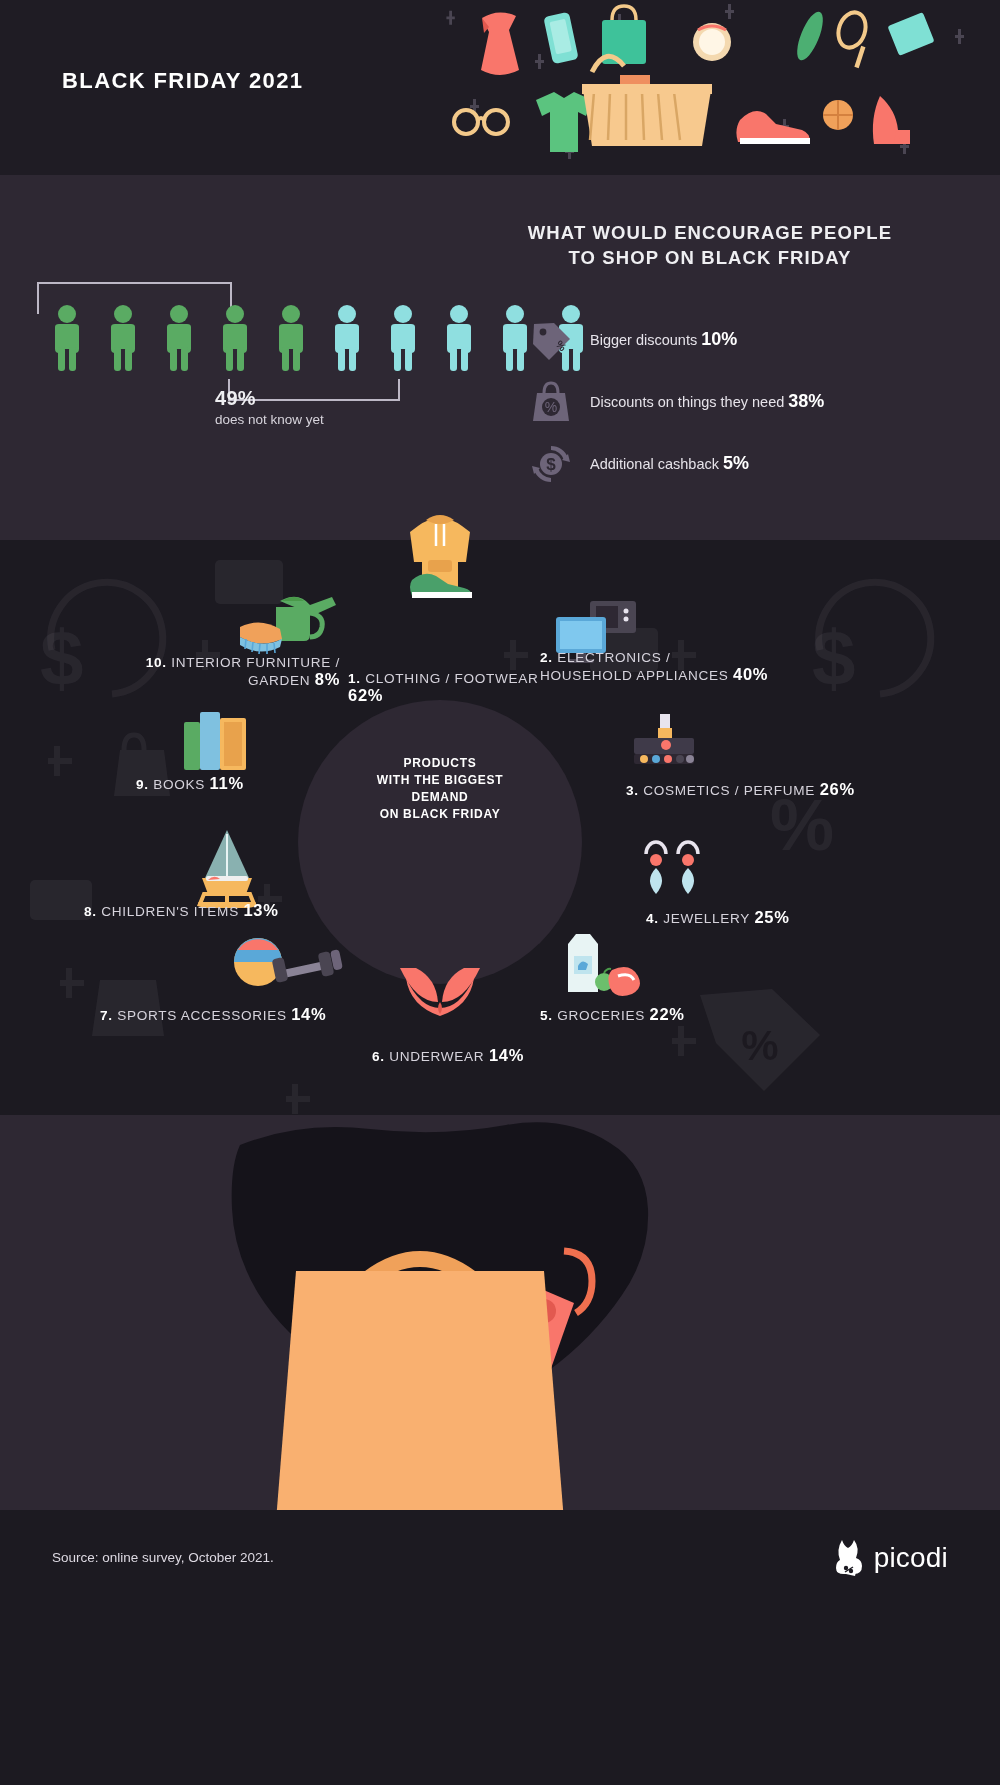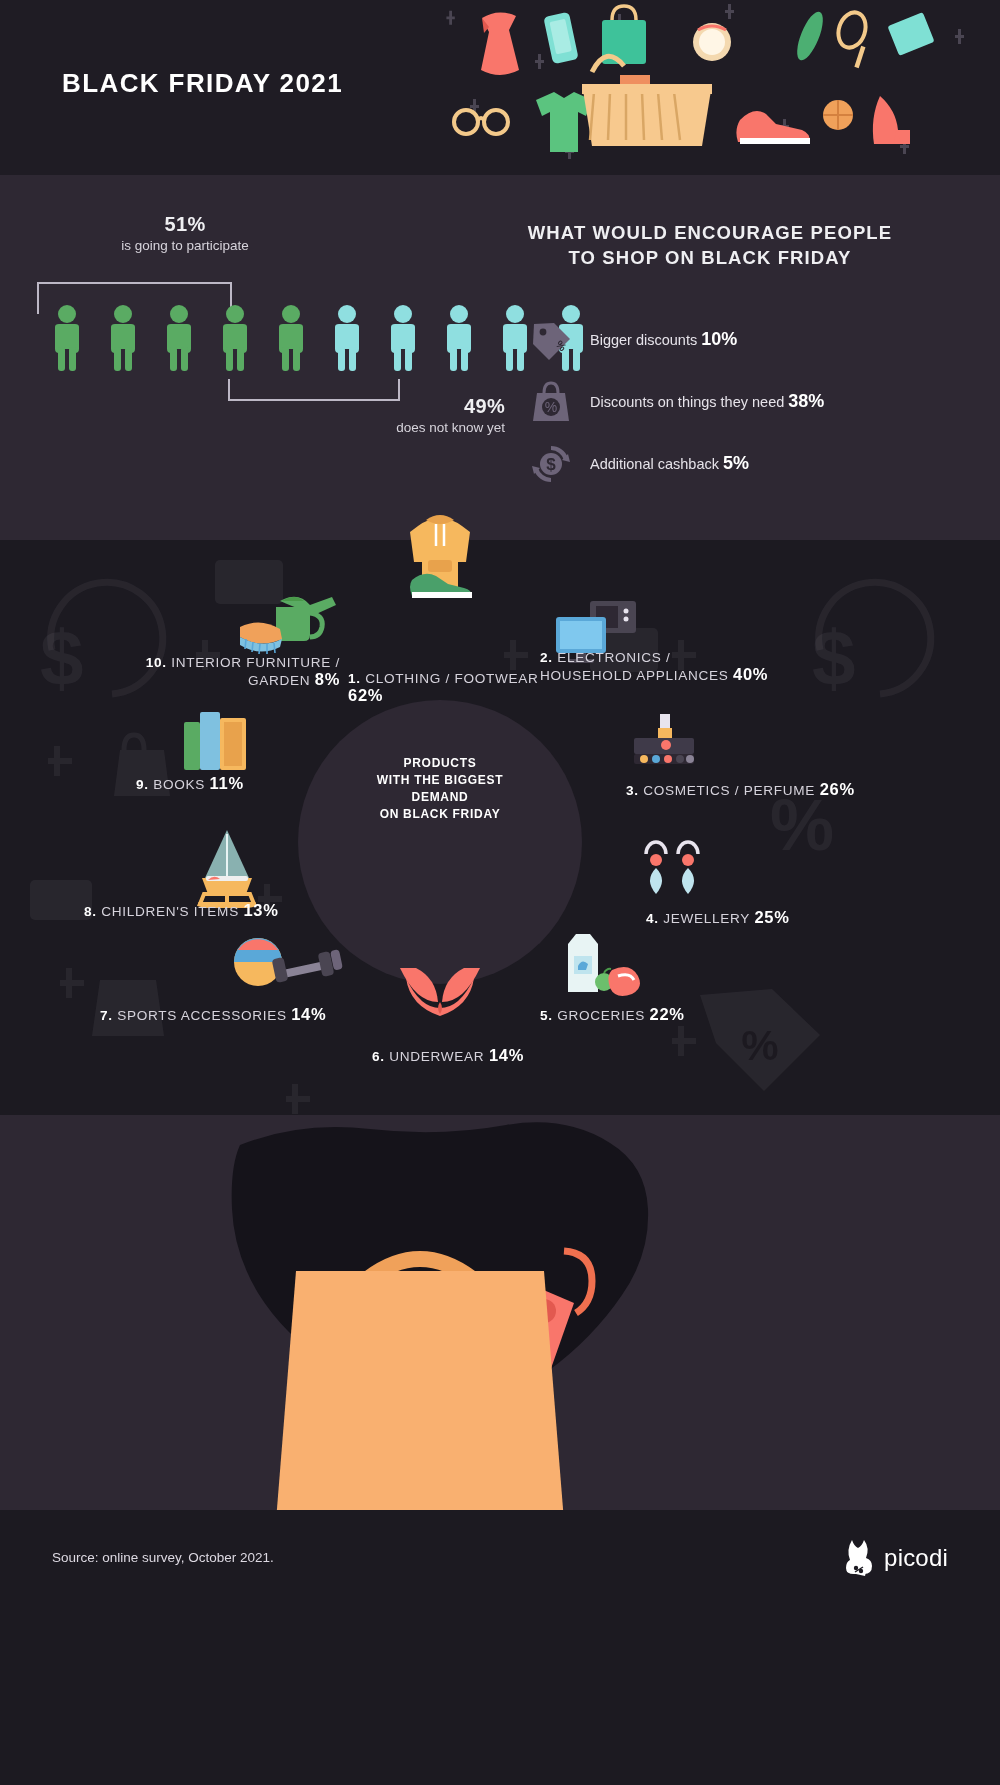--- a/index.html
+++ b/index.html
@@ -23,7 +23,7 @@
     position:absolute;
     left:62px; top:68px;
     color:#ffffff;
-    font-size:26px;
+    font-size:22px;
     font-weight:bold;
     letter-spacing:1.4px;
   }

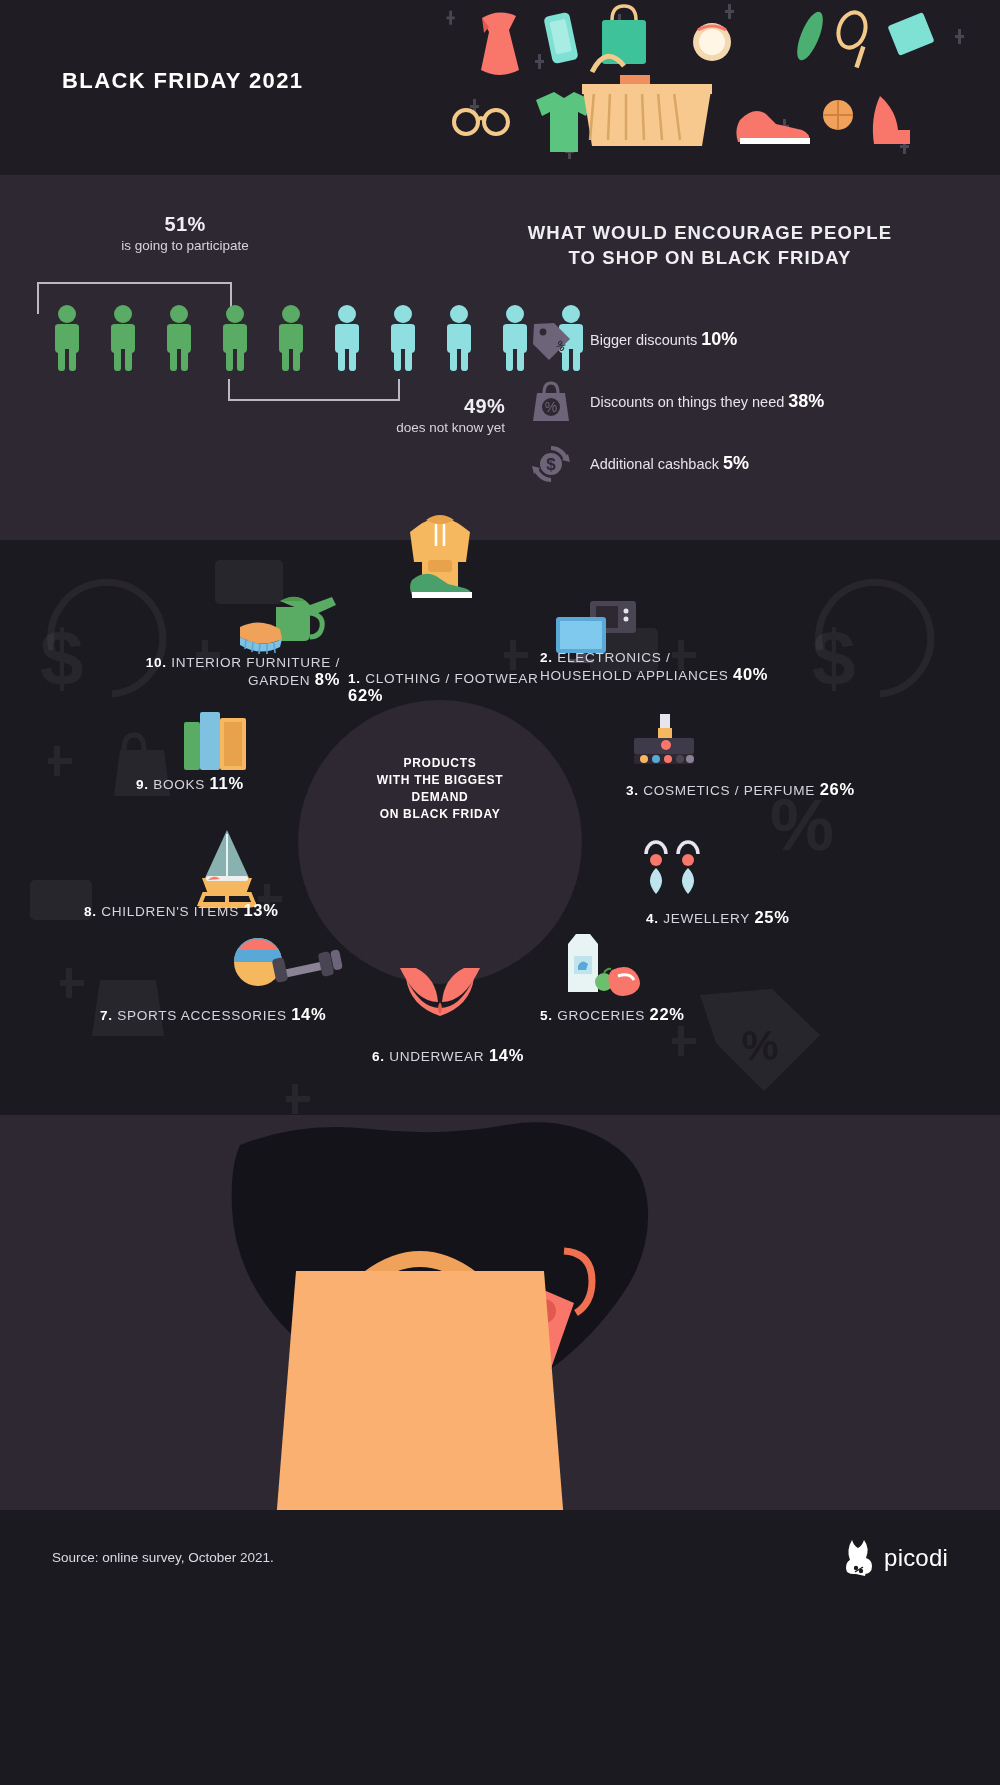--- a/index.html
+++ b/index.html
@@ -224,10 +224,6 @@
 
   <div class="sec-participate">
 
-    <div class="pct-block pct-top">
-      <div class="pct-big">51%</div>
-      <div class="pct-sub">is going to participate</div>
-    </div>
 
     <div class="bracket-top"></div>
 

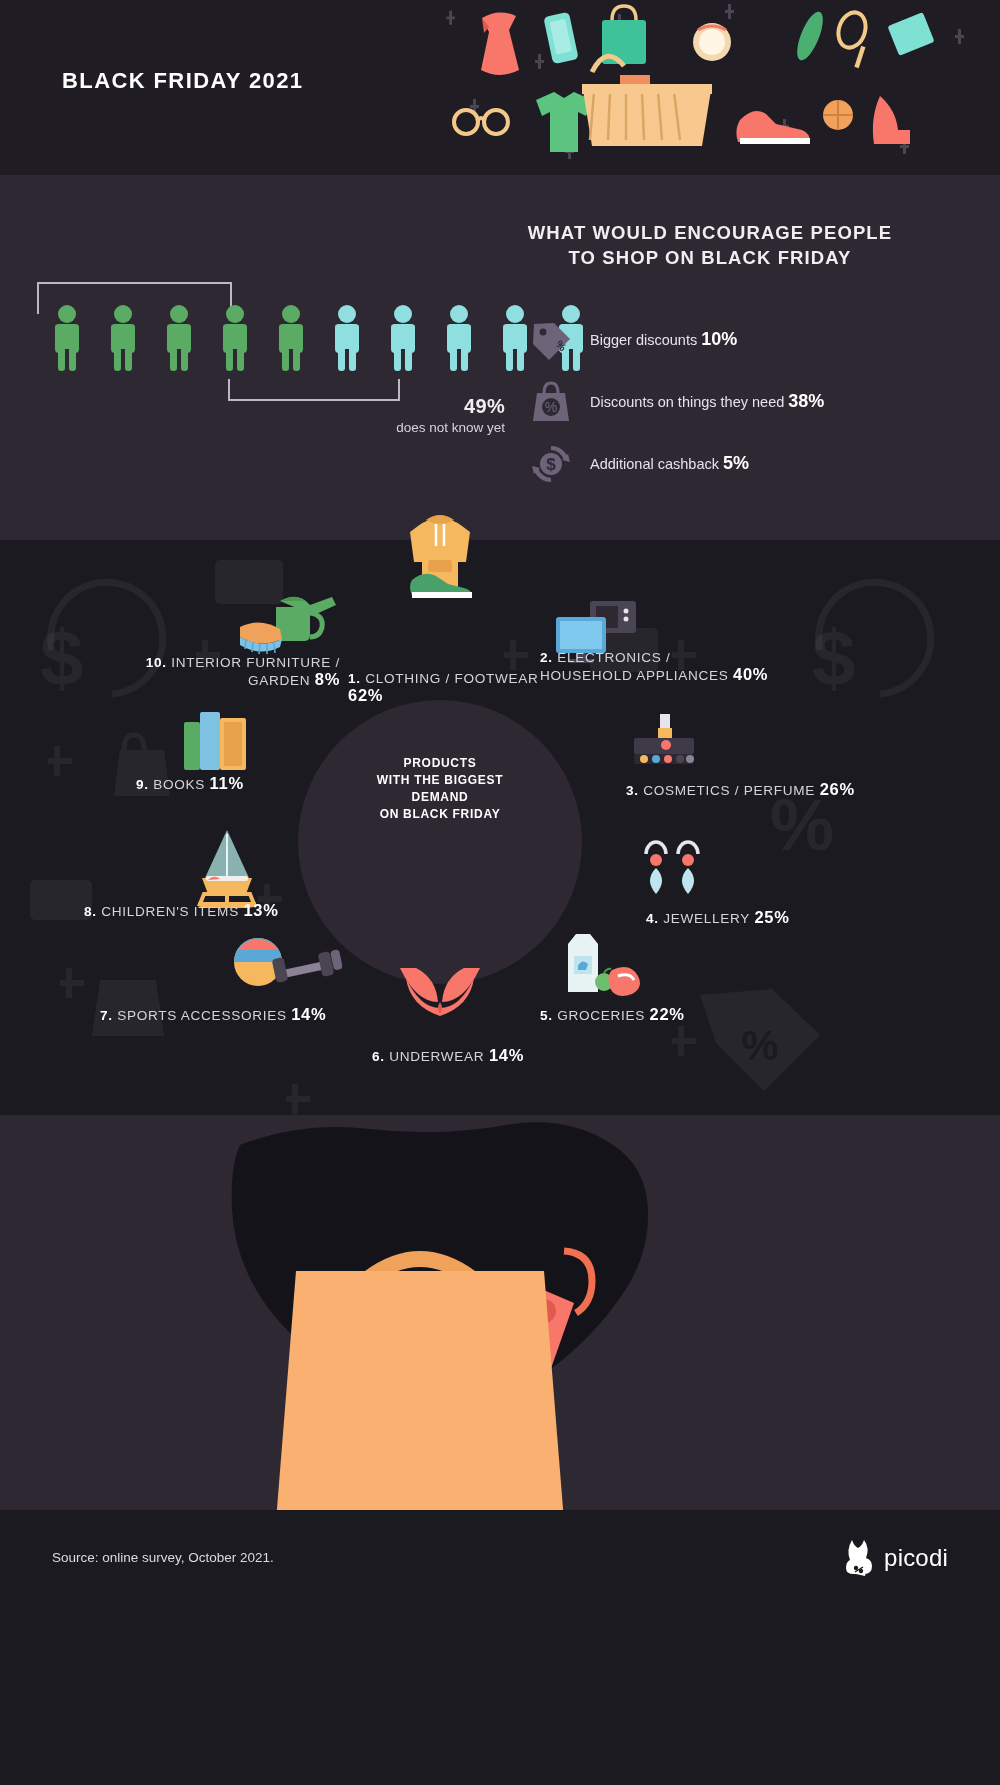--- a/index.html
+++ b/index.html
@@ -40,7 +40,7 @@
   .pct-top { left:40px; top:38px; width:290px; text-align:center; }
   .pct-big { color:#efeff2; font-size:20px; font-weight:bold; letter-spacing:.3px; }
   .pct-sub { color:#d7d4dc; font-size:13.5px; margin-top:2px; }
-  .pct-bottom { left:215px; top:220px; width:290px; text-align:right; }
+  .pct-bottom { left:215px; top:212px; width:290px; text-align:left; }
 
   .people-row { position:absolute; left:45px; top:128px; display:flex; gap:12px; }
   .person { width:44px; height:70px; }

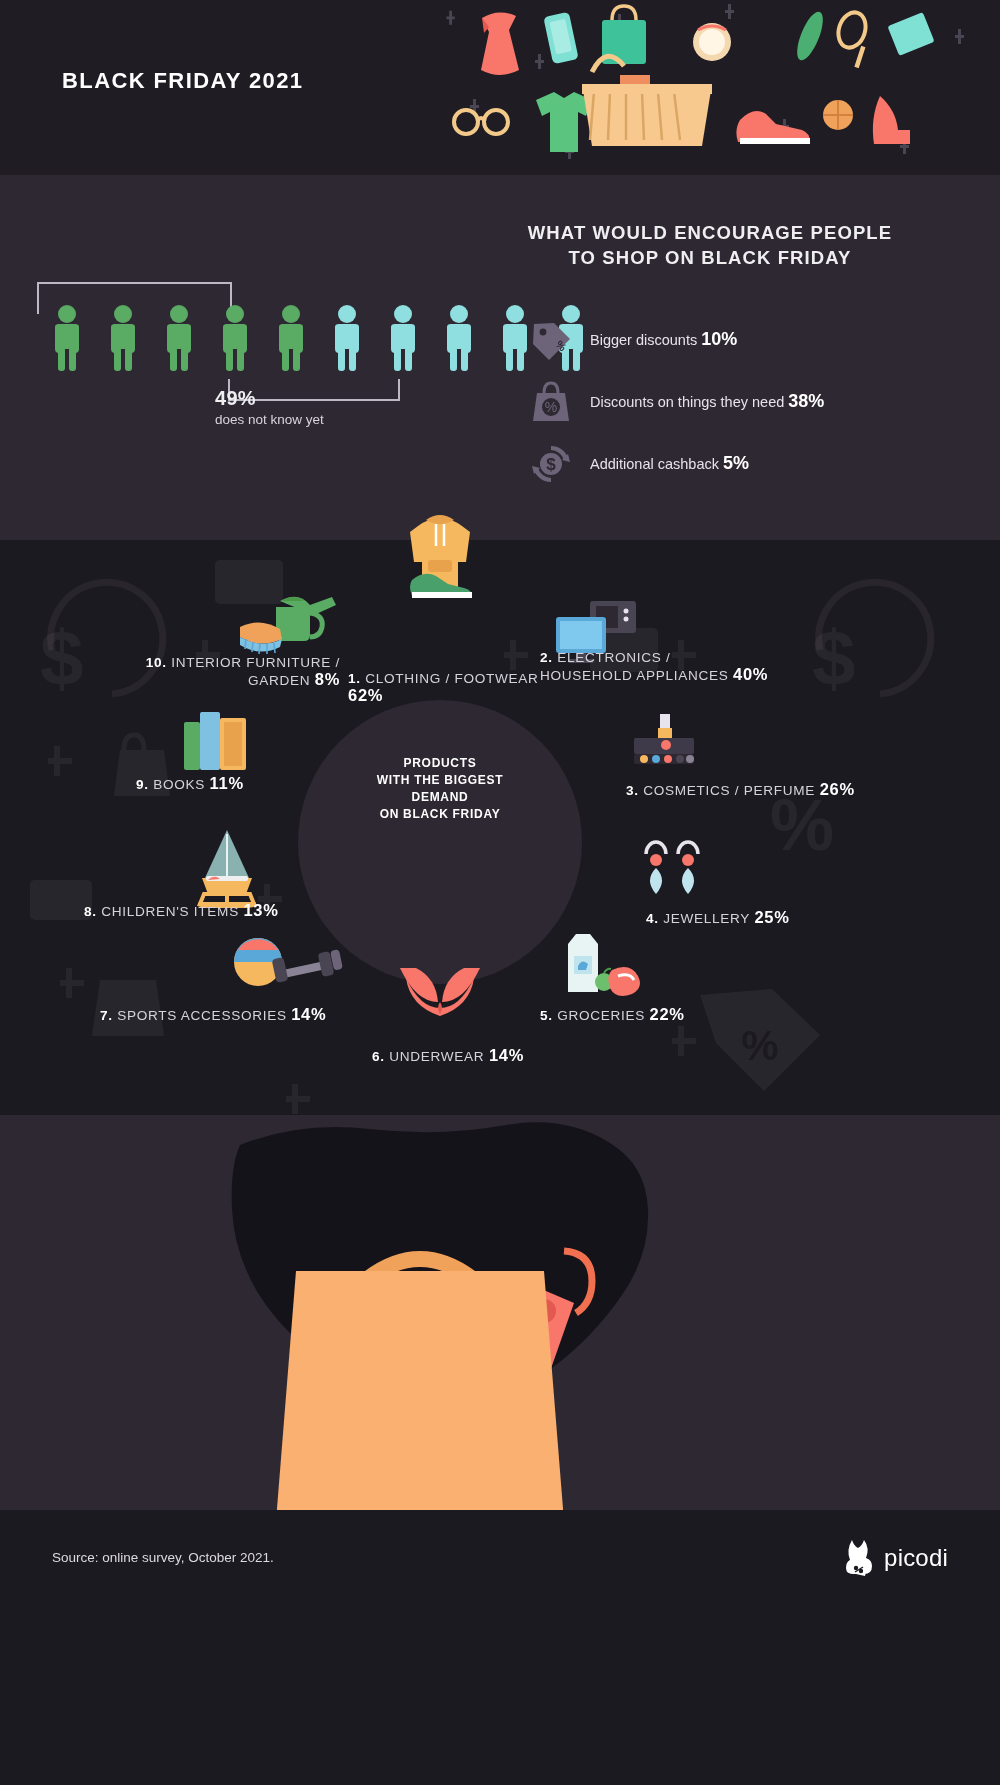--- a/index.html
+++ b/index.html
@@ -121,7 +121,7 @@
   }
   .footer-source { color:#ddd9e2; font-size:13.5px; }
   .brand { display:flex; align-items:center; gap:8px; }
-  .brand-name { color:#ffffff; font-size:24px; letter-spacing:.2px; }
+  .brand-name { color:#ffffff; font-size:28px; letter-spacing:.2px; }
 </style>
 </head>
 <body>

